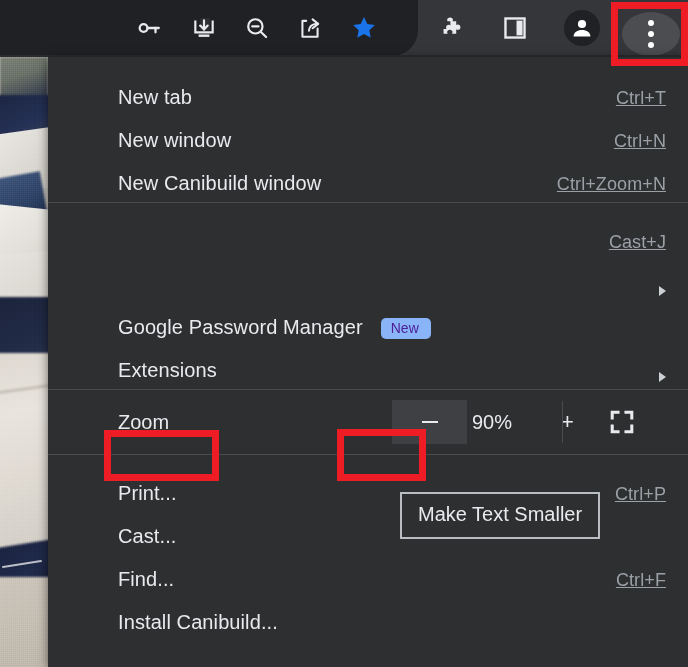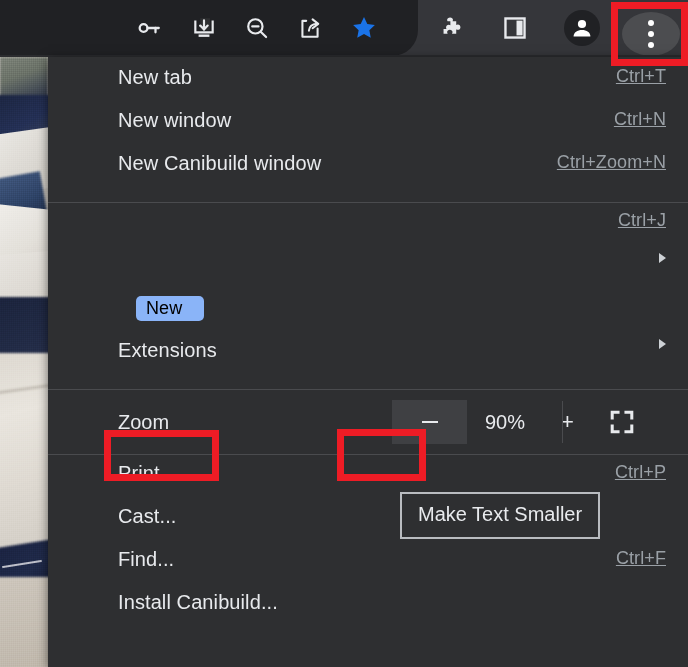--- a/index.html
+++ b/index.html
@@ -195,7 +195,7 @@
     position: relative;
     height: 43px;
     display: flex;
-    align-items: flex-start;
+    align-items: flex-end;
     padding: 0 22px 0 70px;
     box-sizing: border-box;
     color: #e8eaed;

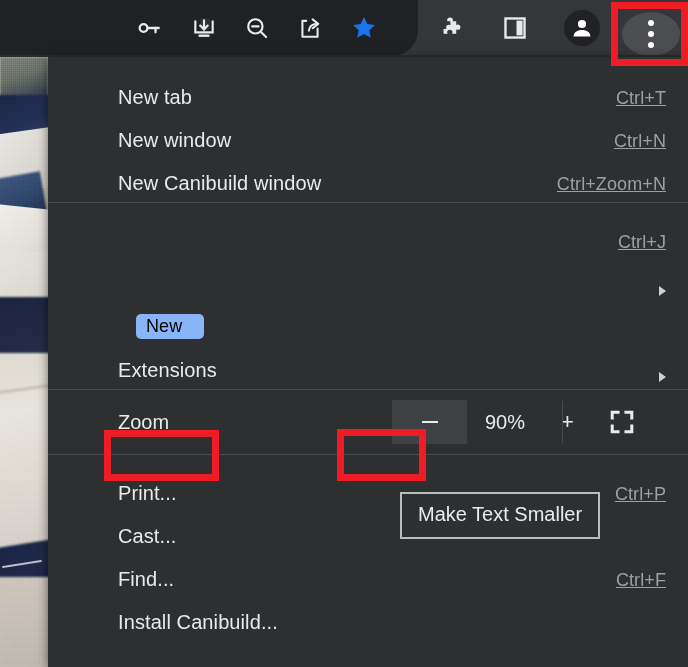--- a/index.html
+++ b/index.html
@@ -417,7 +417,7 @@
 
 
     <div class="menu-item">
-      <span class="mi-right">Ctrl+J</span>
+      <span class="mi-right">Cast+J</span>
     </div>
 
     <div class="menu-item">

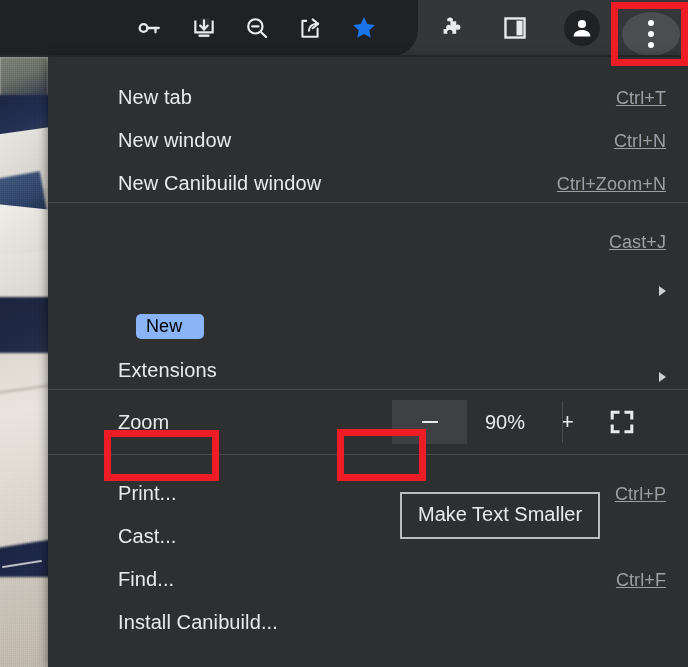--- a/index.html
+++ b/index.html
@@ -425,6 +425,7 @@
     </div>
 
     <div class="menu-item">
+      <span class="mi-label">Google Password Manager</span>
       <span class="badge-new">New</span>
     </div>
 

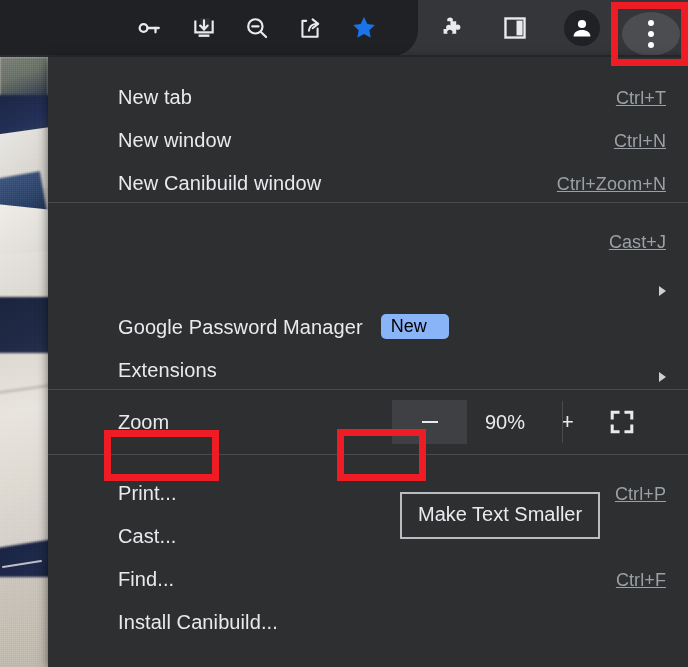--- a/index.html
+++ b/index.html
@@ -220,10 +220,10 @@
   .badge-new {
     margin-left: 18px;
     background: #8ab4f8;
-    color: #000000;
-    font-size: 18px;
+    color: #4c1d95;
+    font-size: 14px;
     border-radius: 5px;
-    padding: 3px 22px 4px 10px;
+    padding: 3px 12px 4px 10px;
     line-height: 1;
   }
 

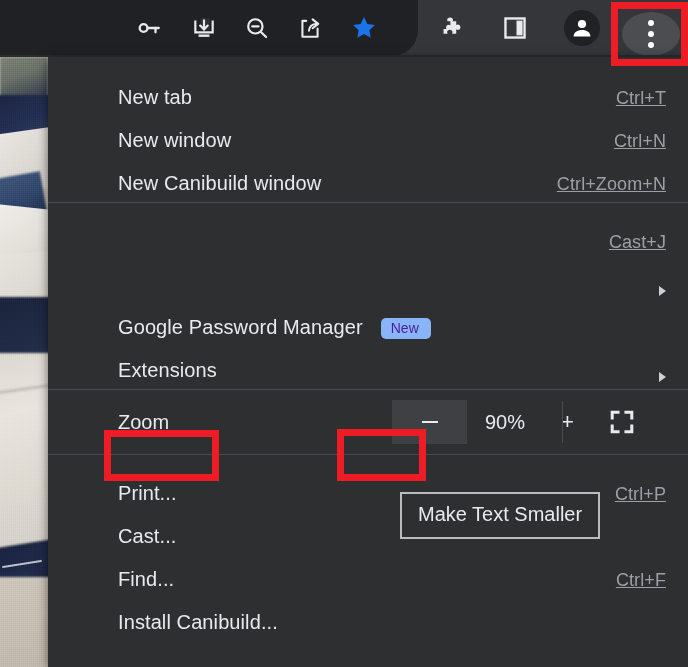--- a/index.html
+++ b/index.html
@@ -262,7 +262,7 @@
   }
   .zoom-pct {
     position: absolute;
-    left: 437px; top: 50%;
+    left: 424px; top: 50%;
     transform: translateY(-50%);
     font-size: 20px;
     color: #e8eaed;

